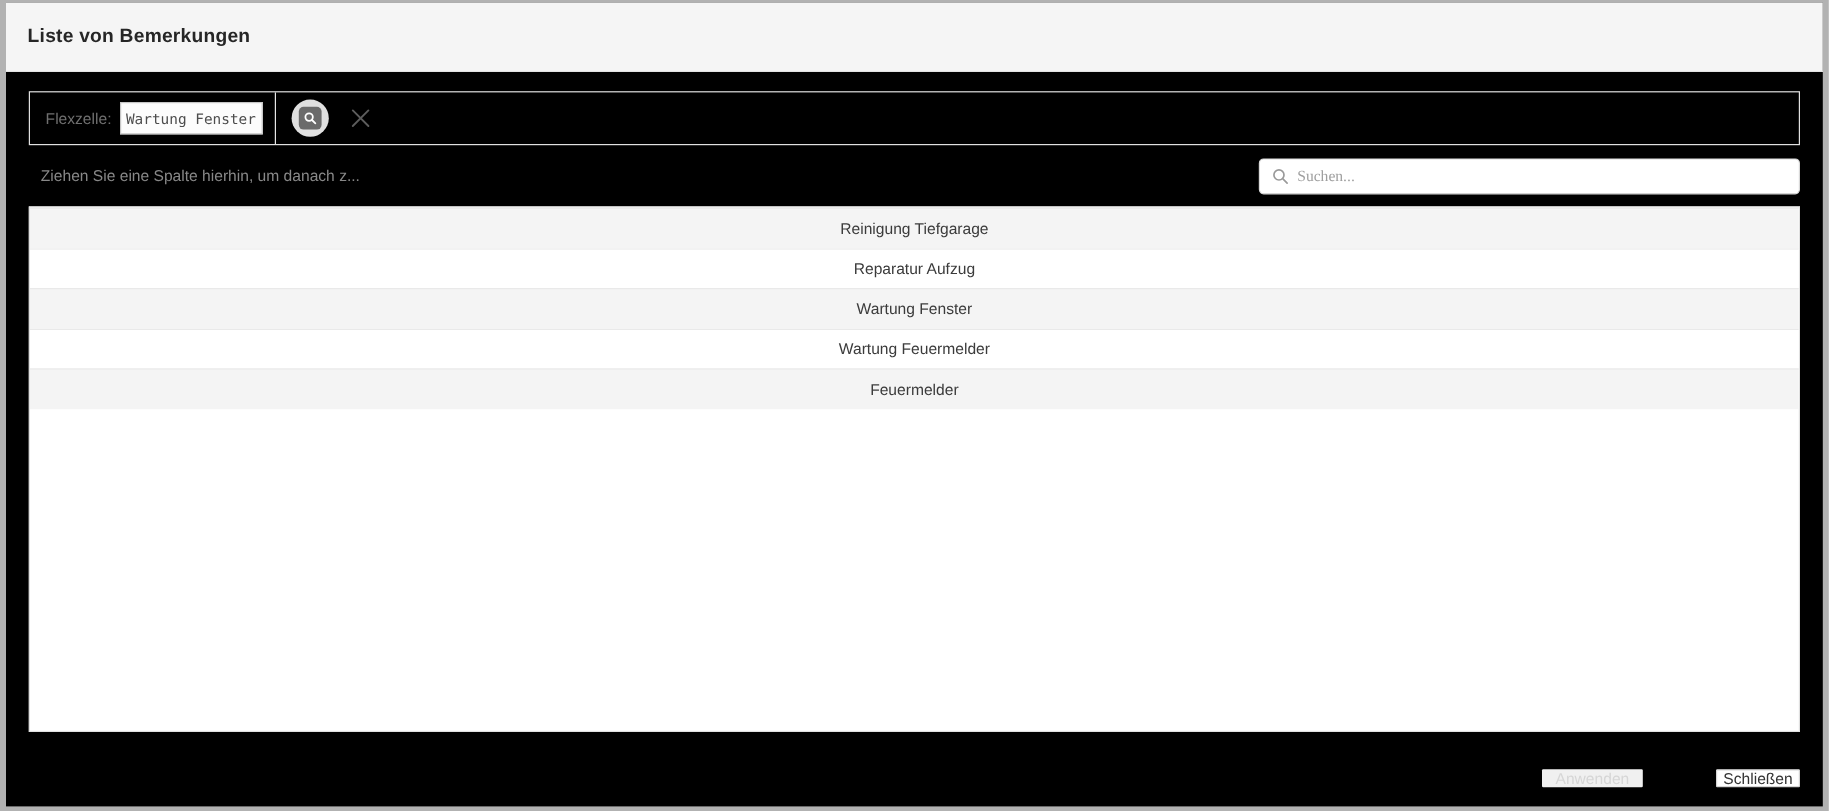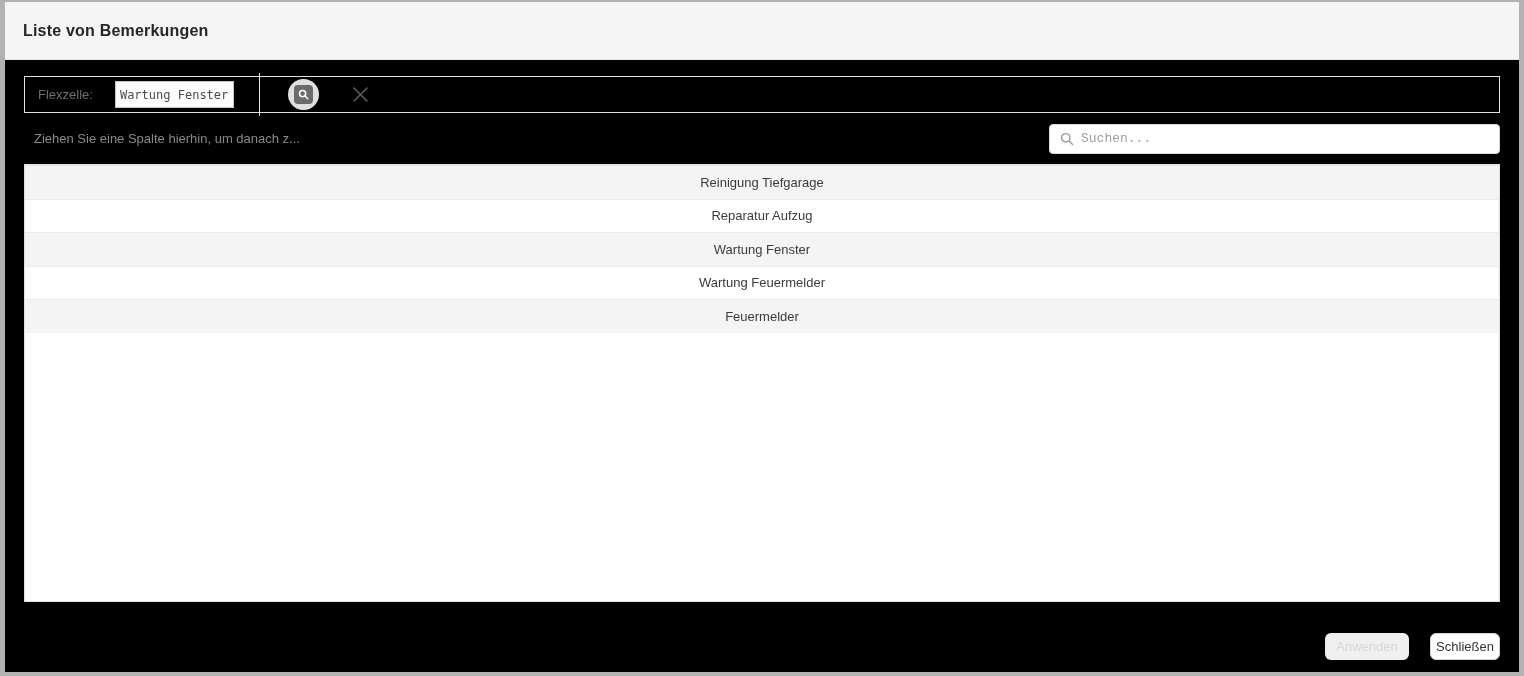--- a/index.html
+++ b/index.html
@@ -35,11 +35,10 @@
   
   .flex-panel {
     margin-top: 16px;
-    height: 37px;
+    height: 45px;
     border: 1px solid #e0e0e0;
     display: flex;
     align-items: center;
-    gap: 15px;
   }
   .flex-label {
     margin-left: 13px;

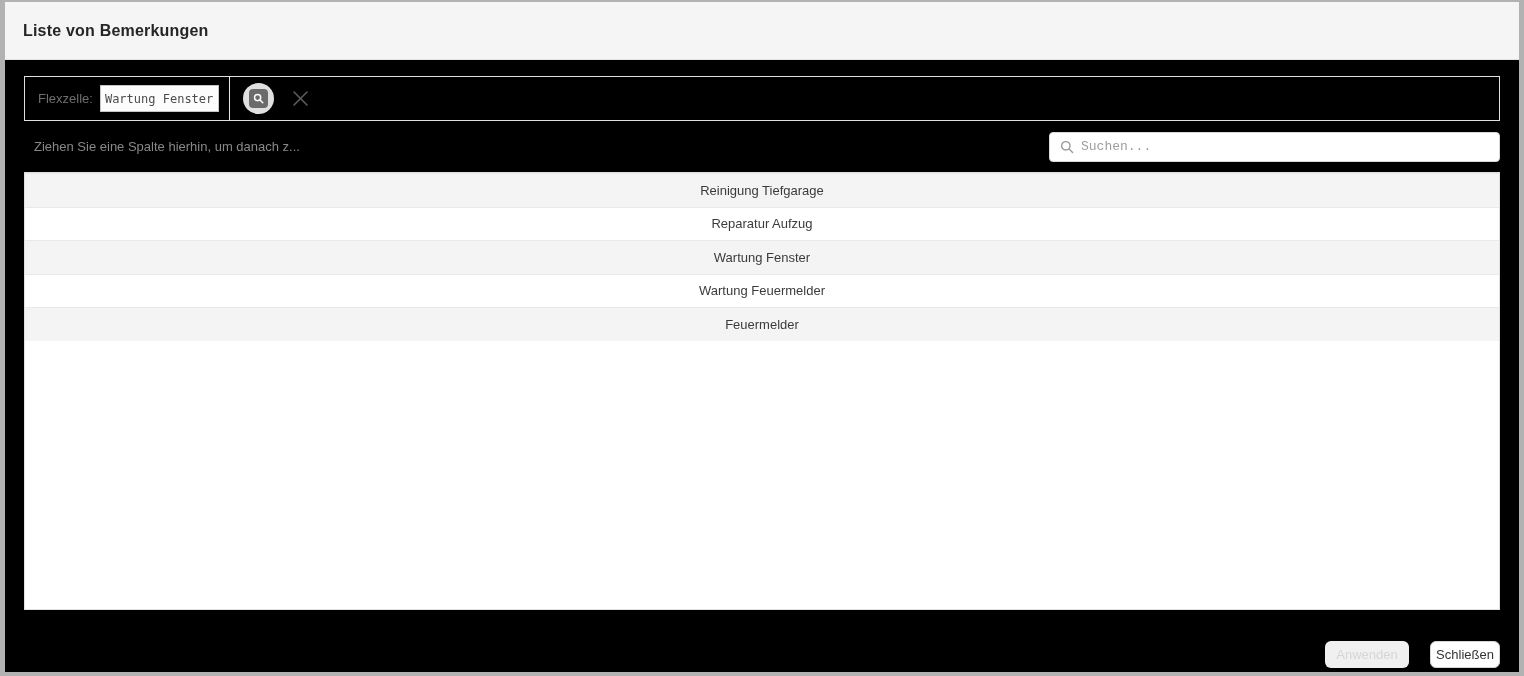--- a/index.html
+++ b/index.html
@@ -126,7 +126,7 @@
     color: #444;
     margin-left: 7px;
     background: transparent;
-    font-family: Liberation Mono, monospace;
+    font-family: Liberation Serif, serif;
   }
   .search-box input::placeholder { color: #9e9e9e; opacity: 1; }
 

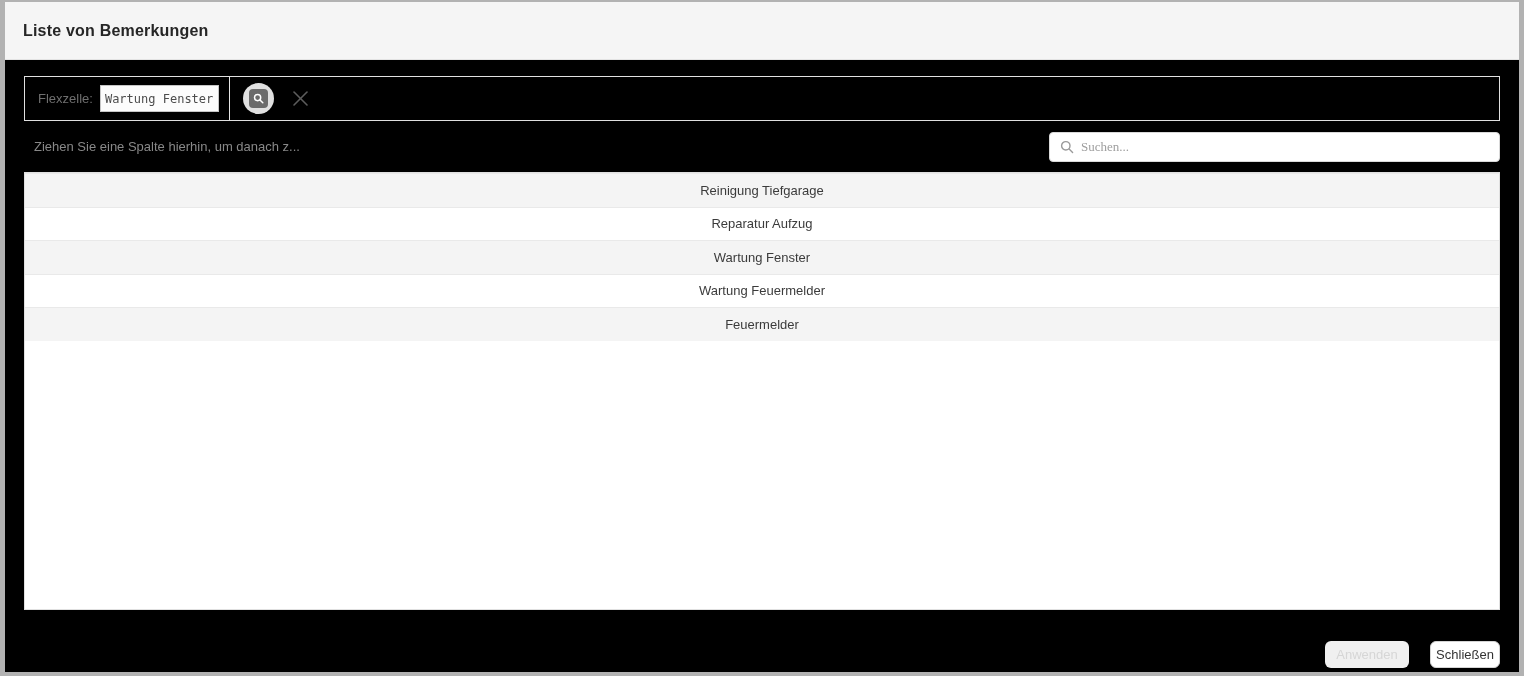--- a/index.html
+++ b/index.html
@@ -178,13 +178,14 @@
     gap: 21px;
   }
   .btn {
-    height: 27px;
-    font-size: 13px;
-    border-radius: 6px;
+    height: 15px;
+    font-size: 13px;
+    border-radius: 1px;
     font-family: "Liberation Sans", sans-serif;
     display: flex;
     align-items: center;
     justify-content: center;
+    margin-left: 40px;
   }
   .btn-apply {
     width: 84px;

